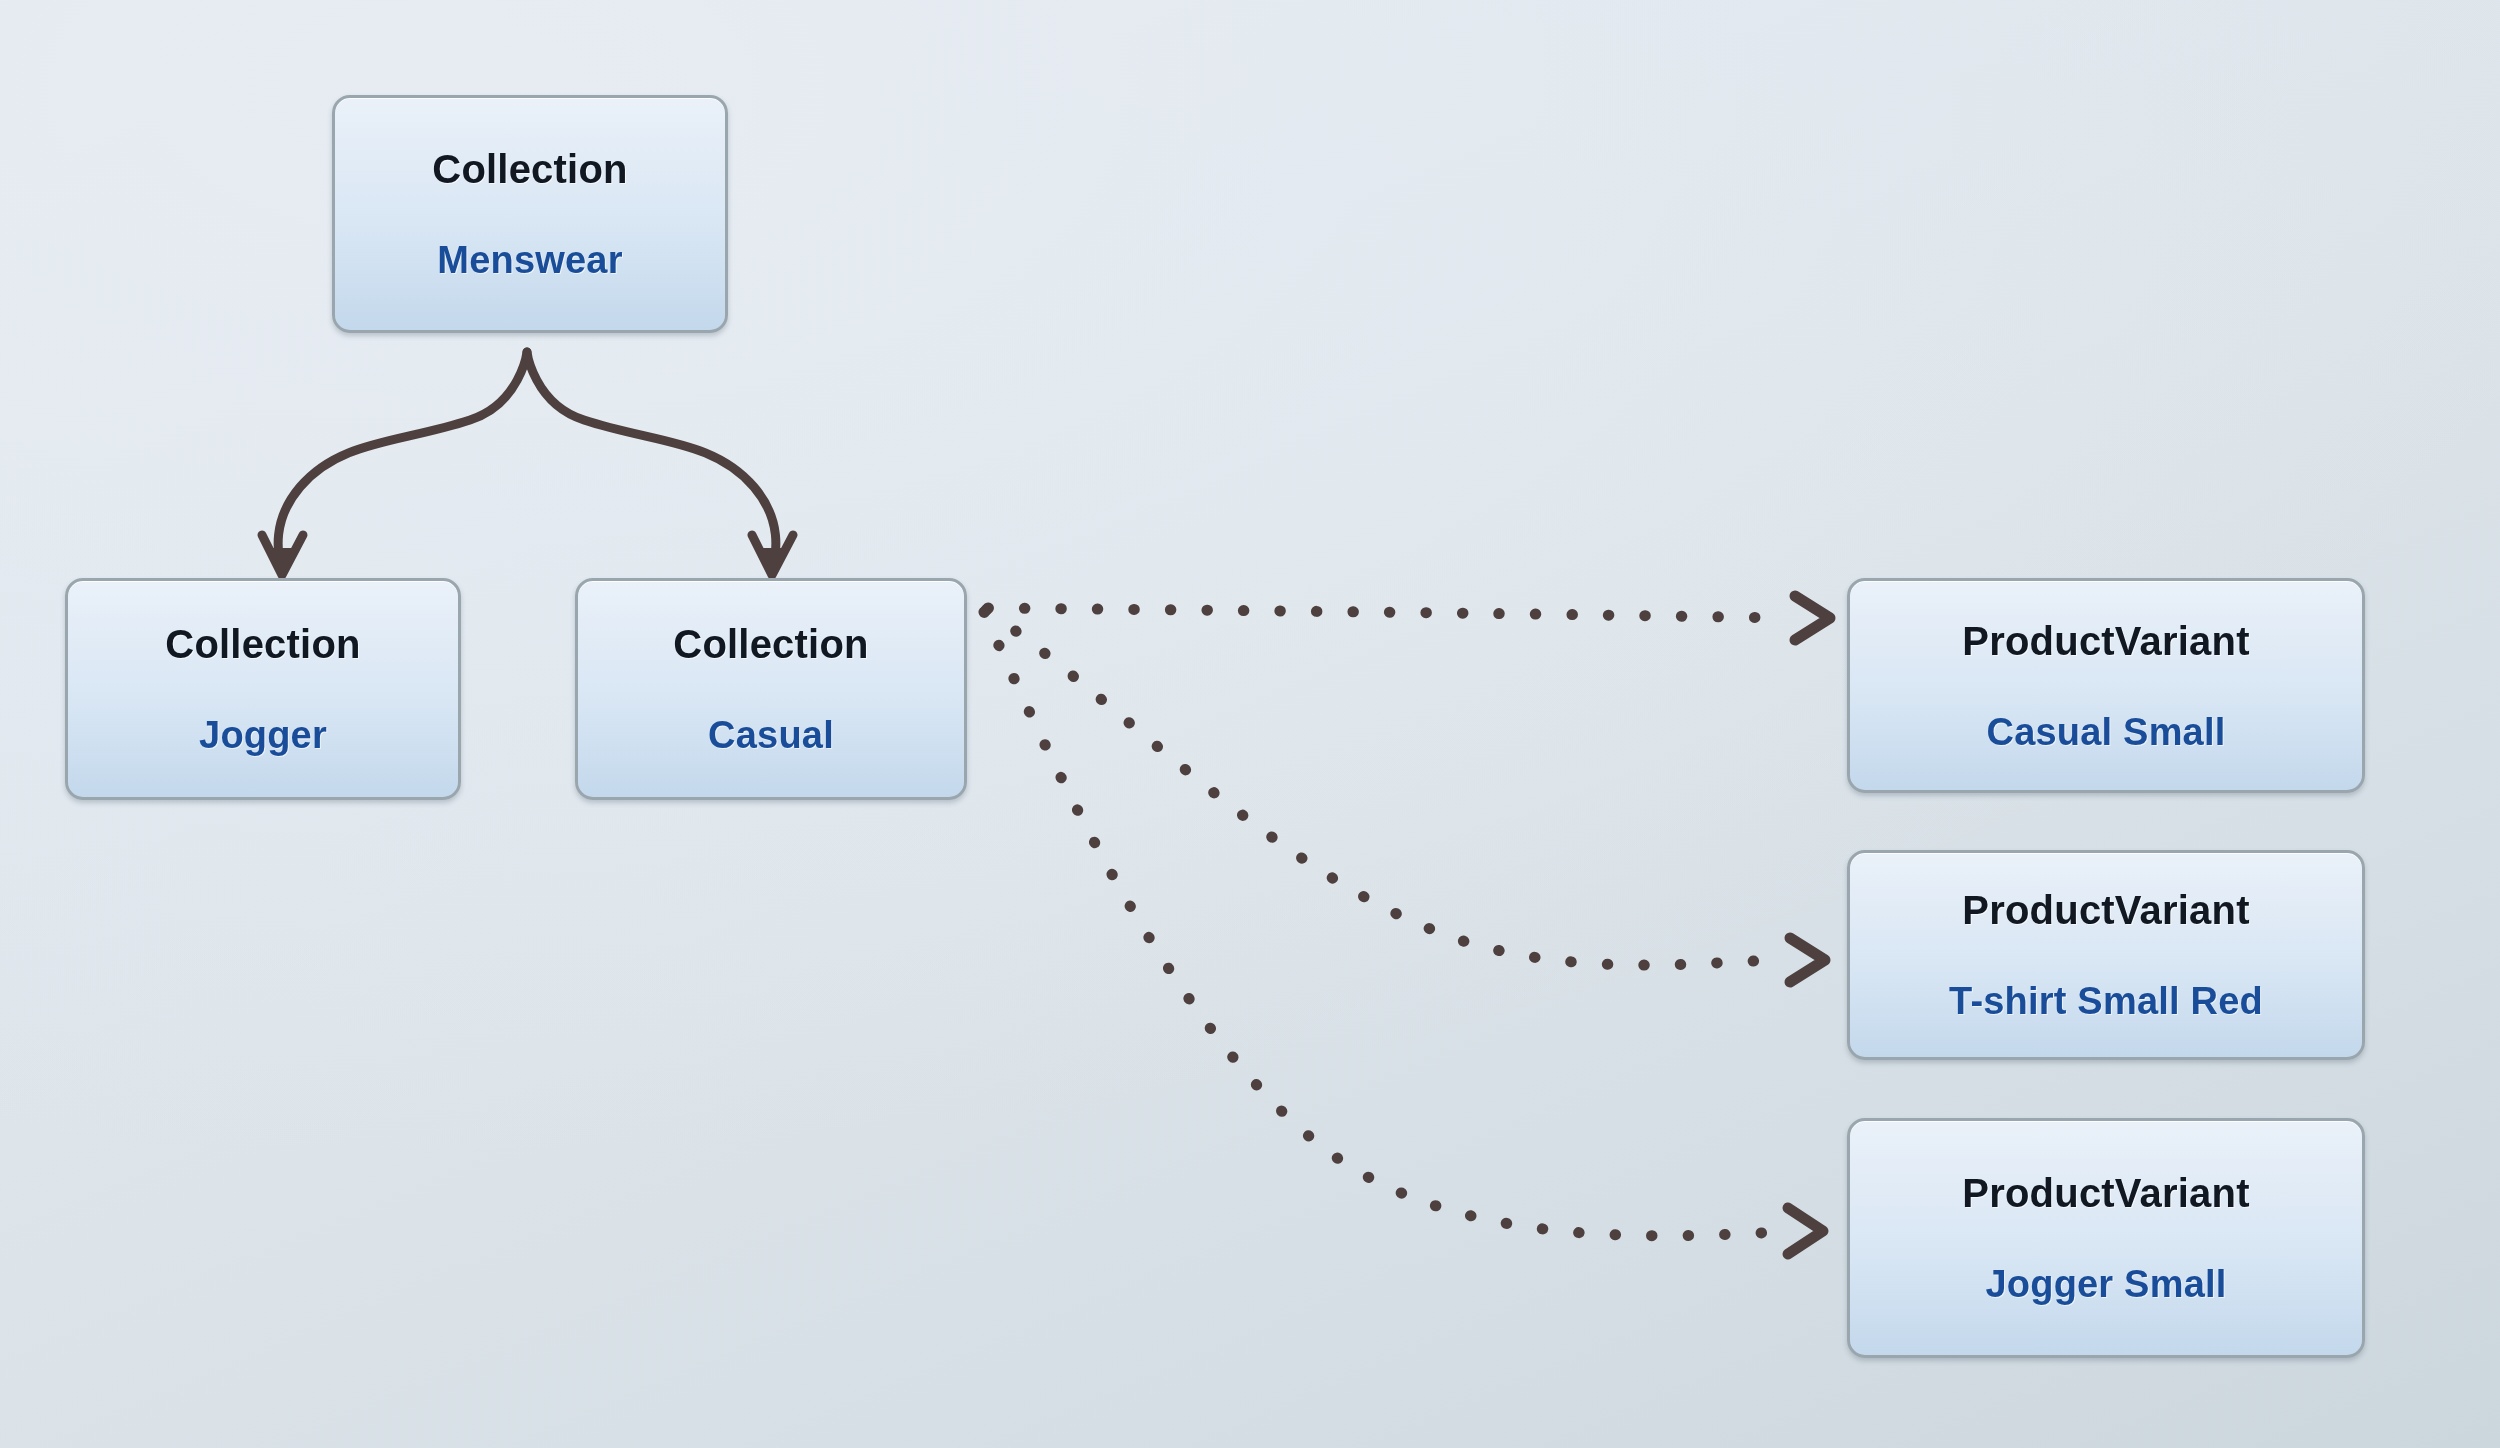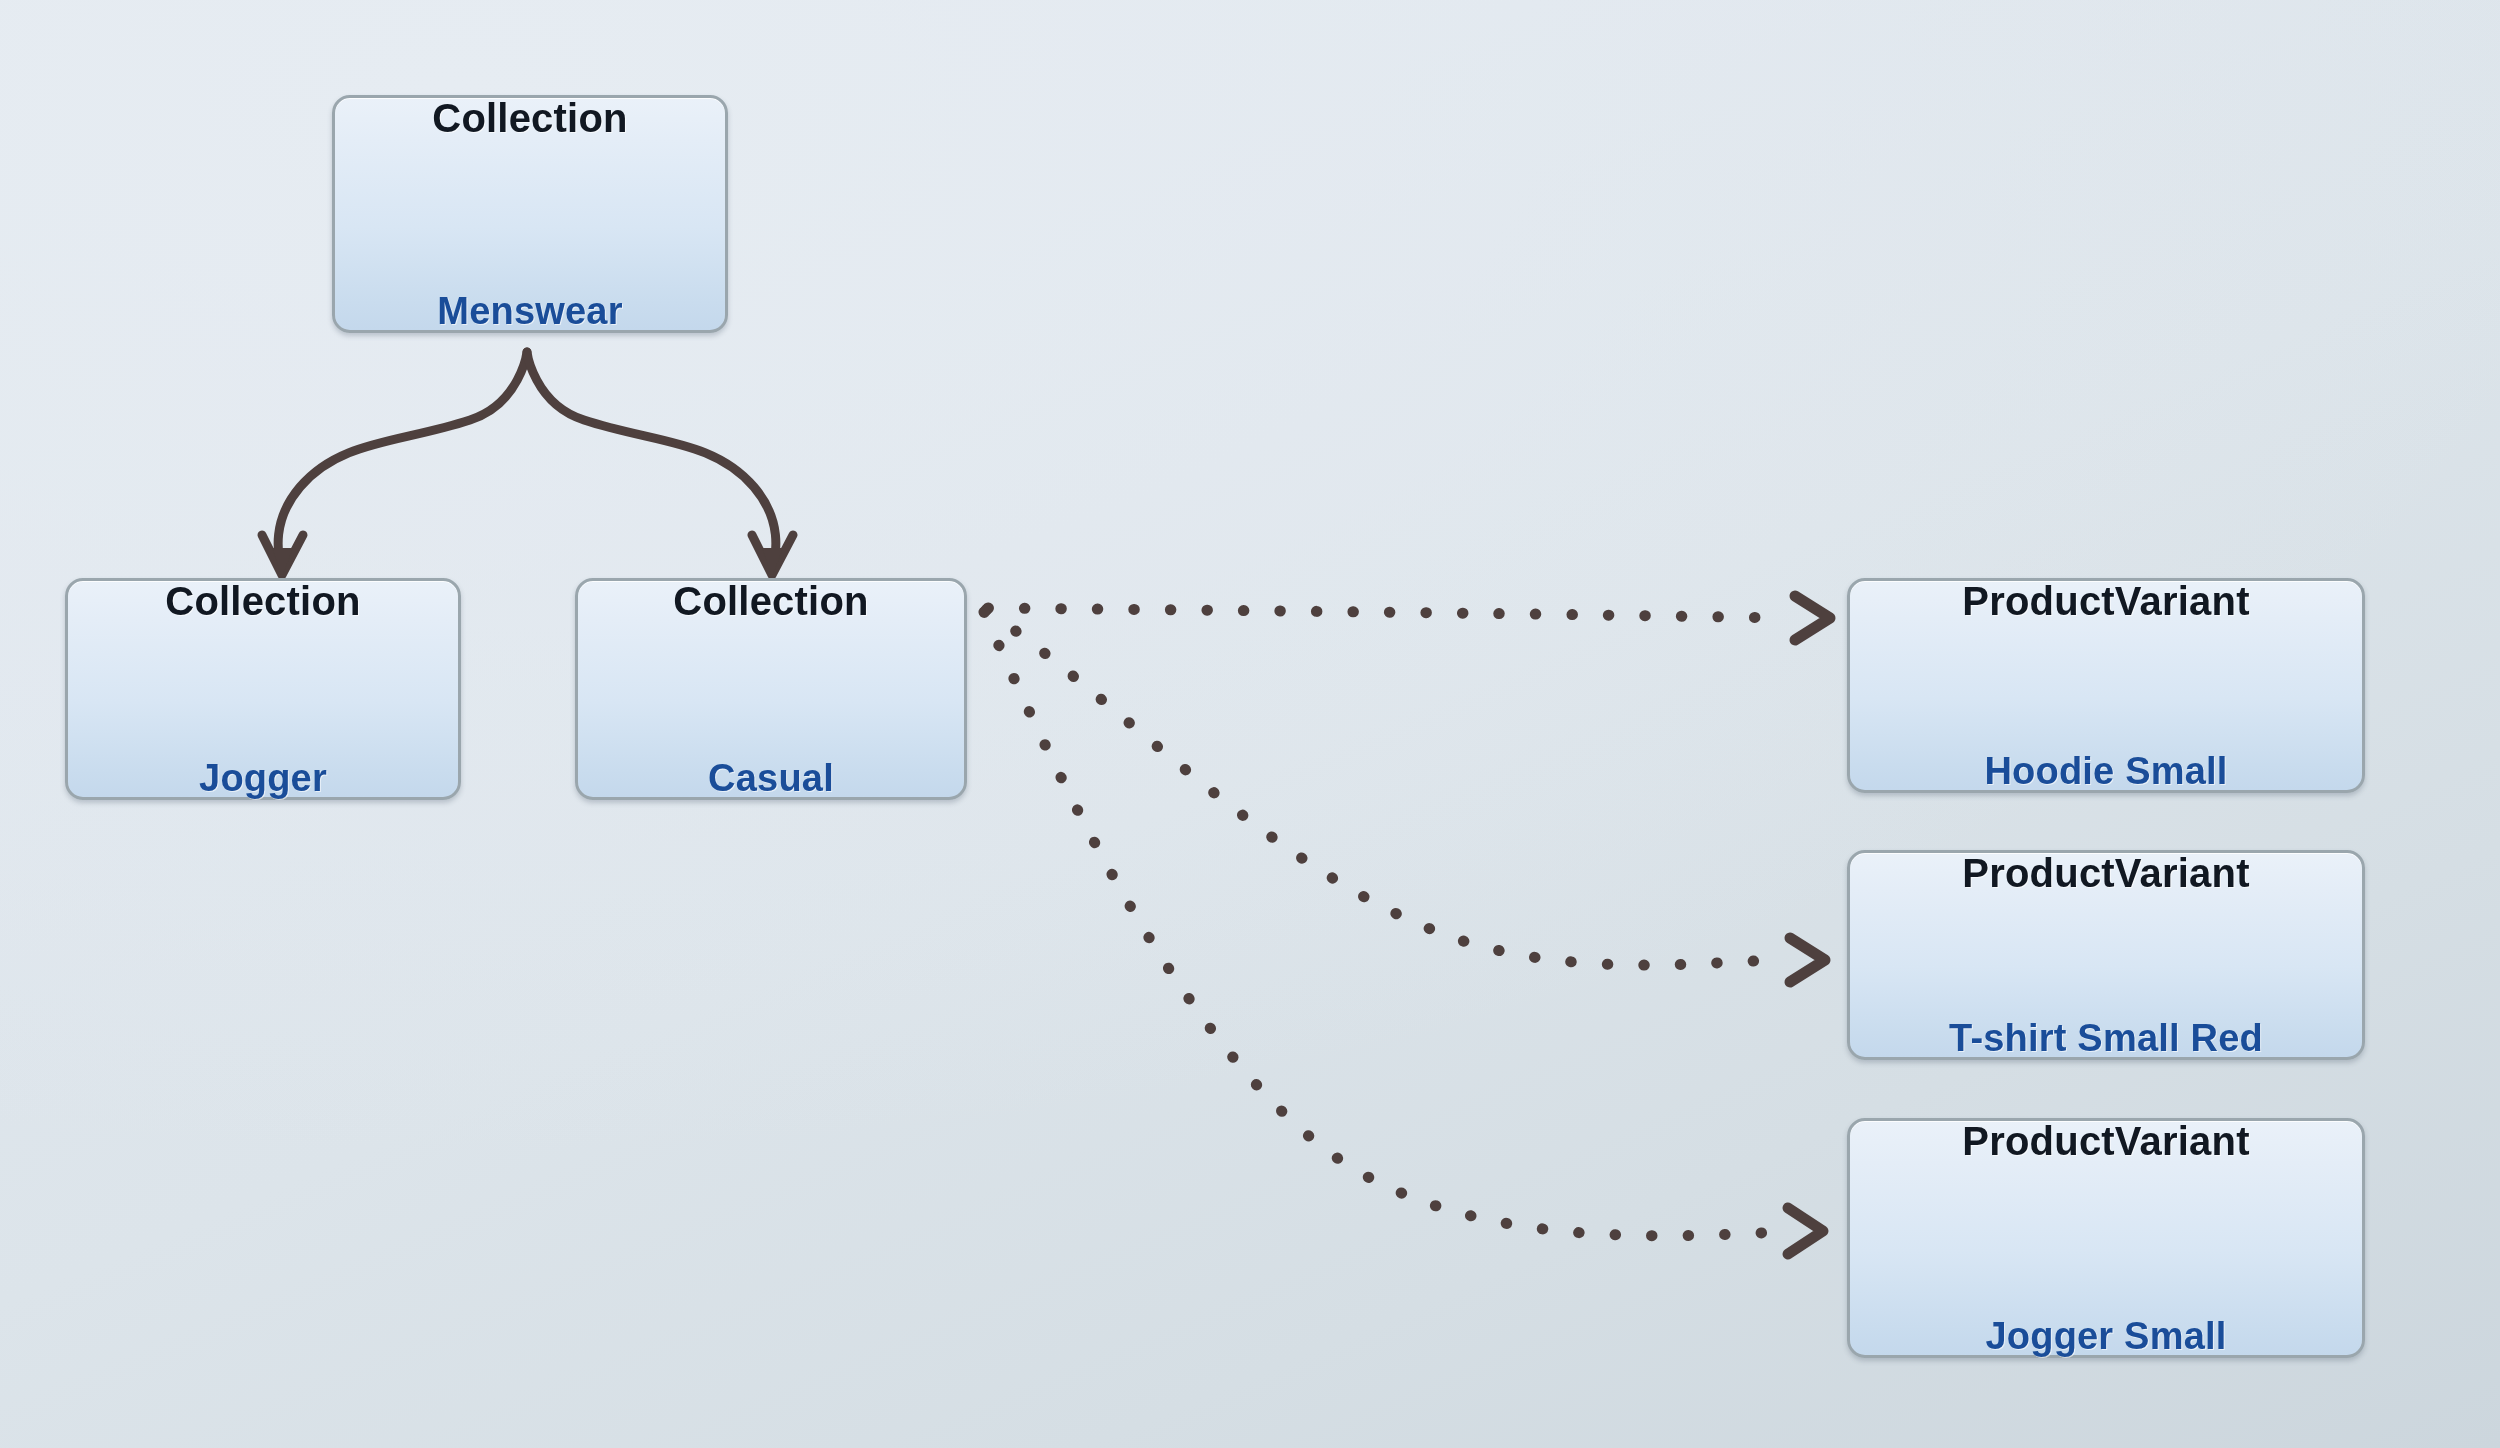--- a/index.html
+++ b/index.html
@@ -39,7 +39,7 @@
     display: flex;
     flex-direction: column;
     align-items: center;
-    justify-content: space-between;
+    justify-content: center;
   }
   .node-type {
     font-weight: bold;

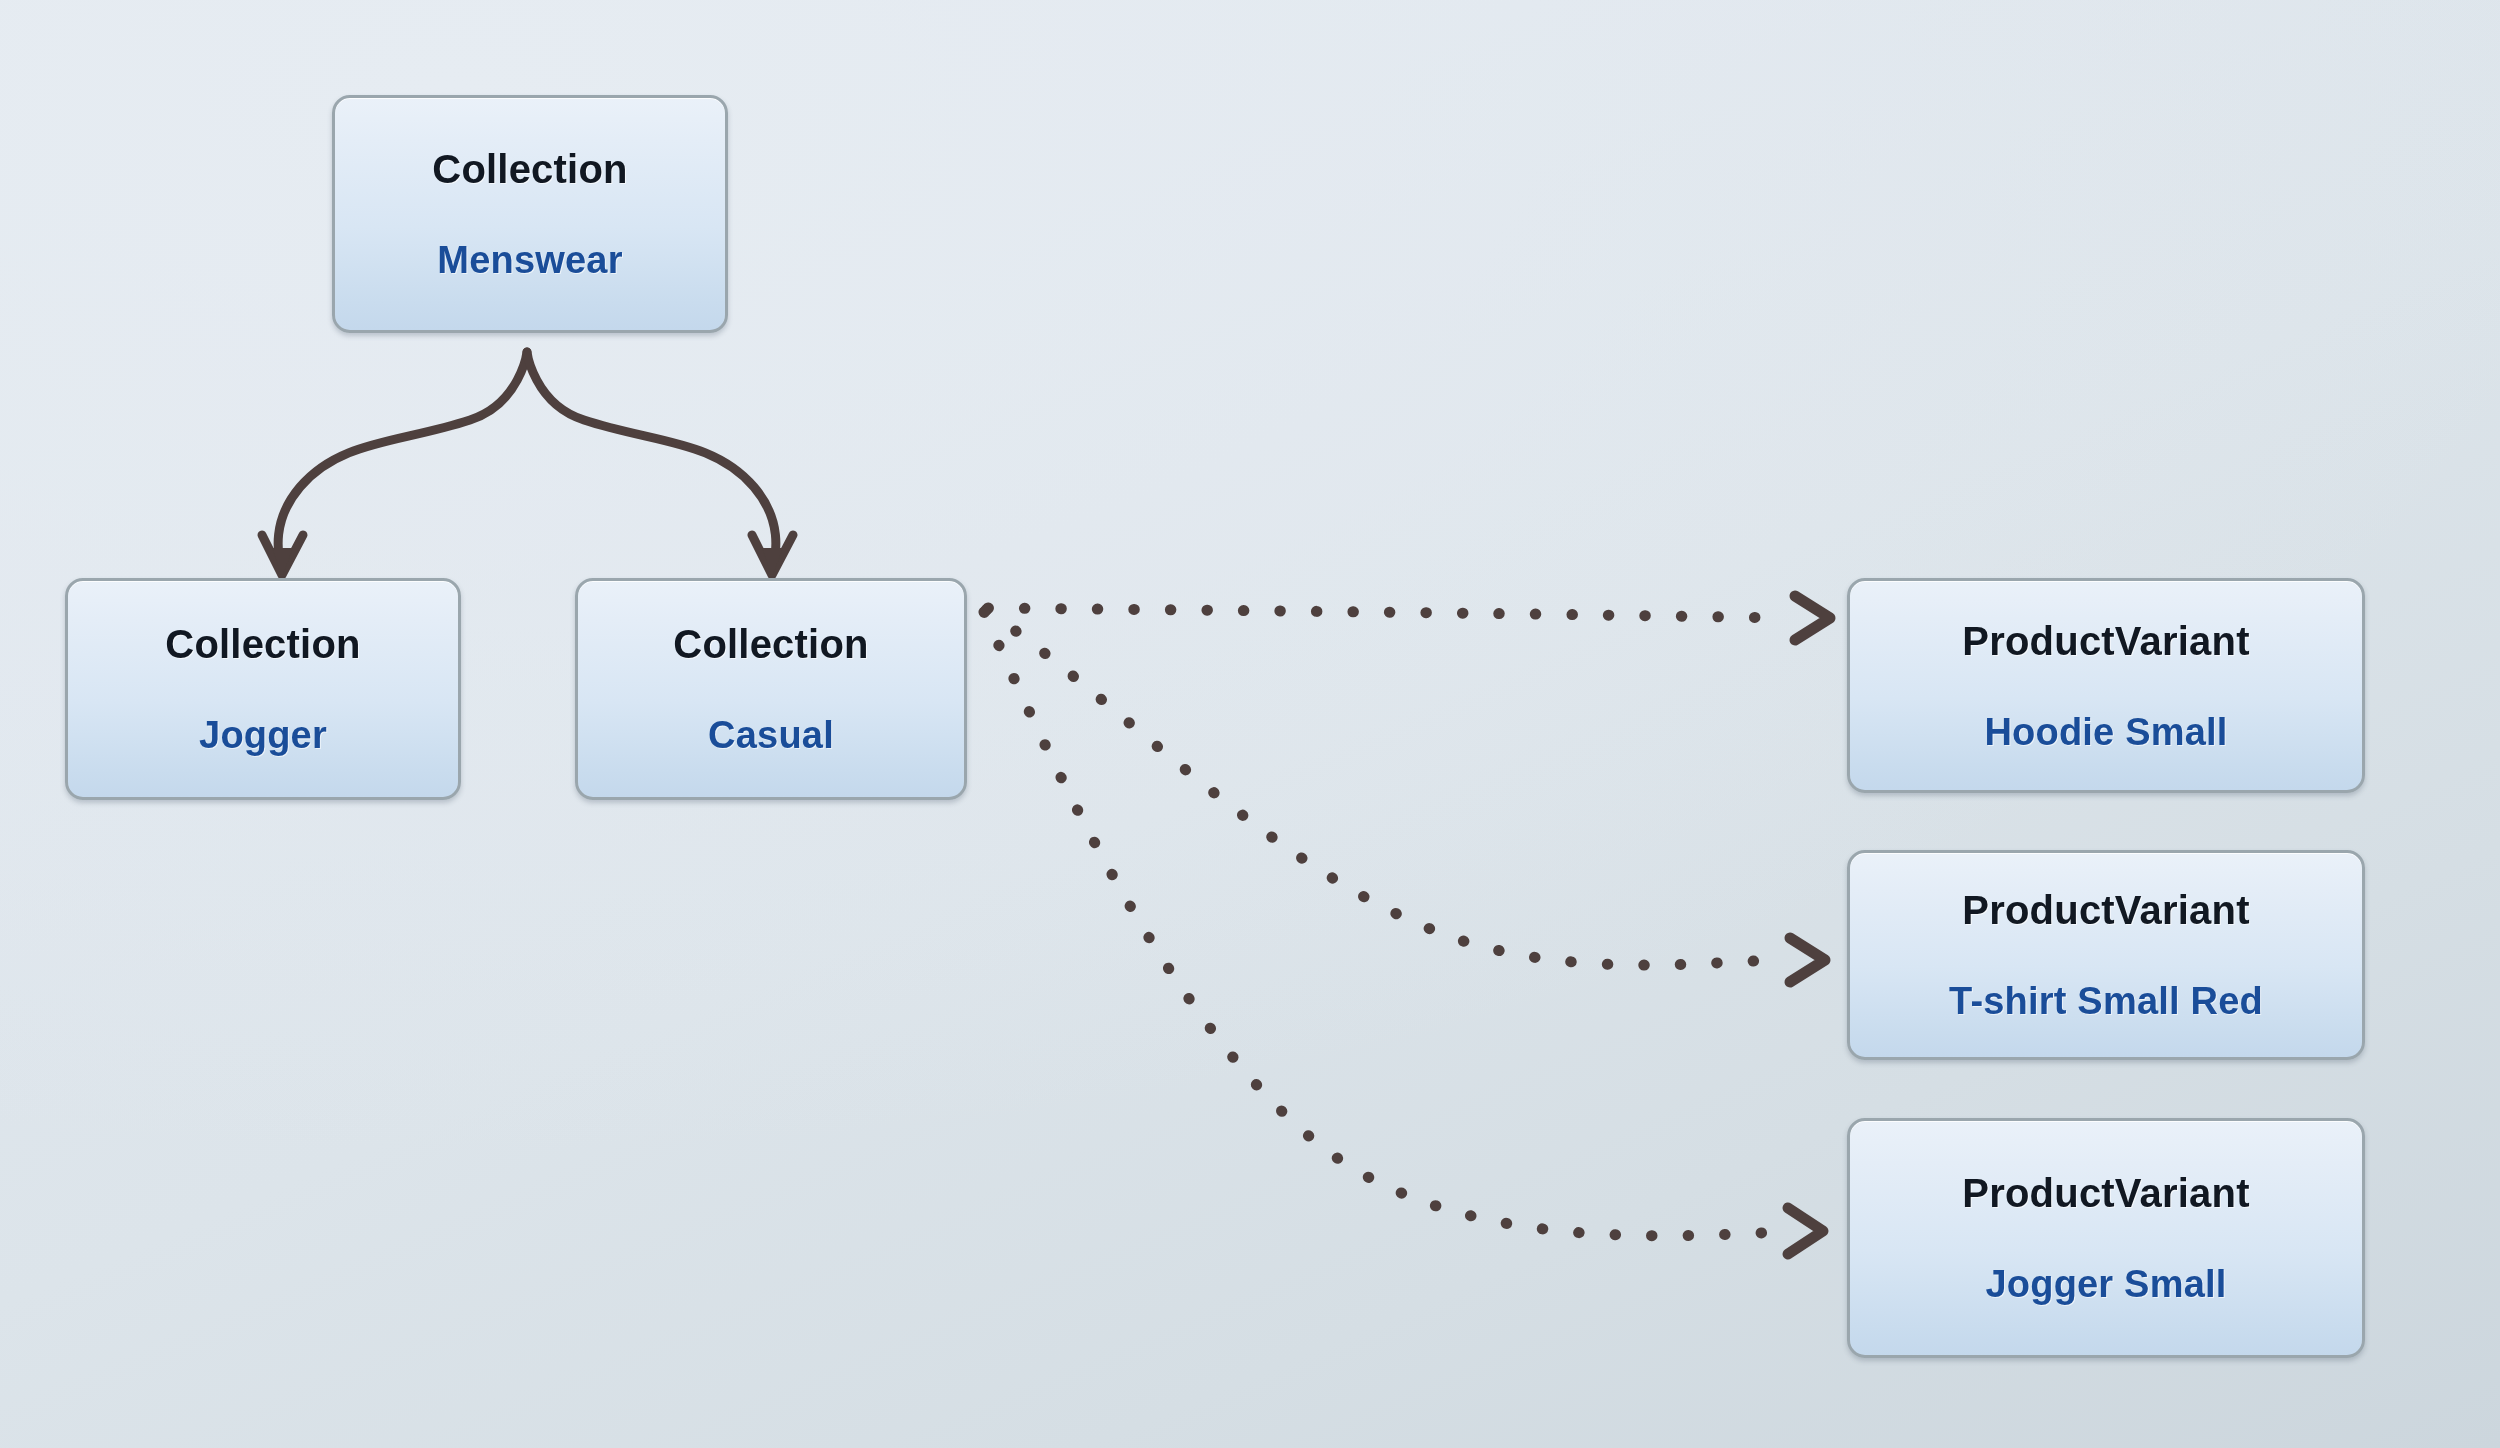--- a/index.html
+++ b/index.html
@@ -141,7 +141,7 @@
 
   <div class="node" id="node-hoodie">
     <div class="node-type">ProductVariant</div>
-    <div class="node-label">Hoodie Small</div>
+    <div class="node-label">Casual Small</div>
   </div>
 
   <div class="node" id="node-tshirt">

